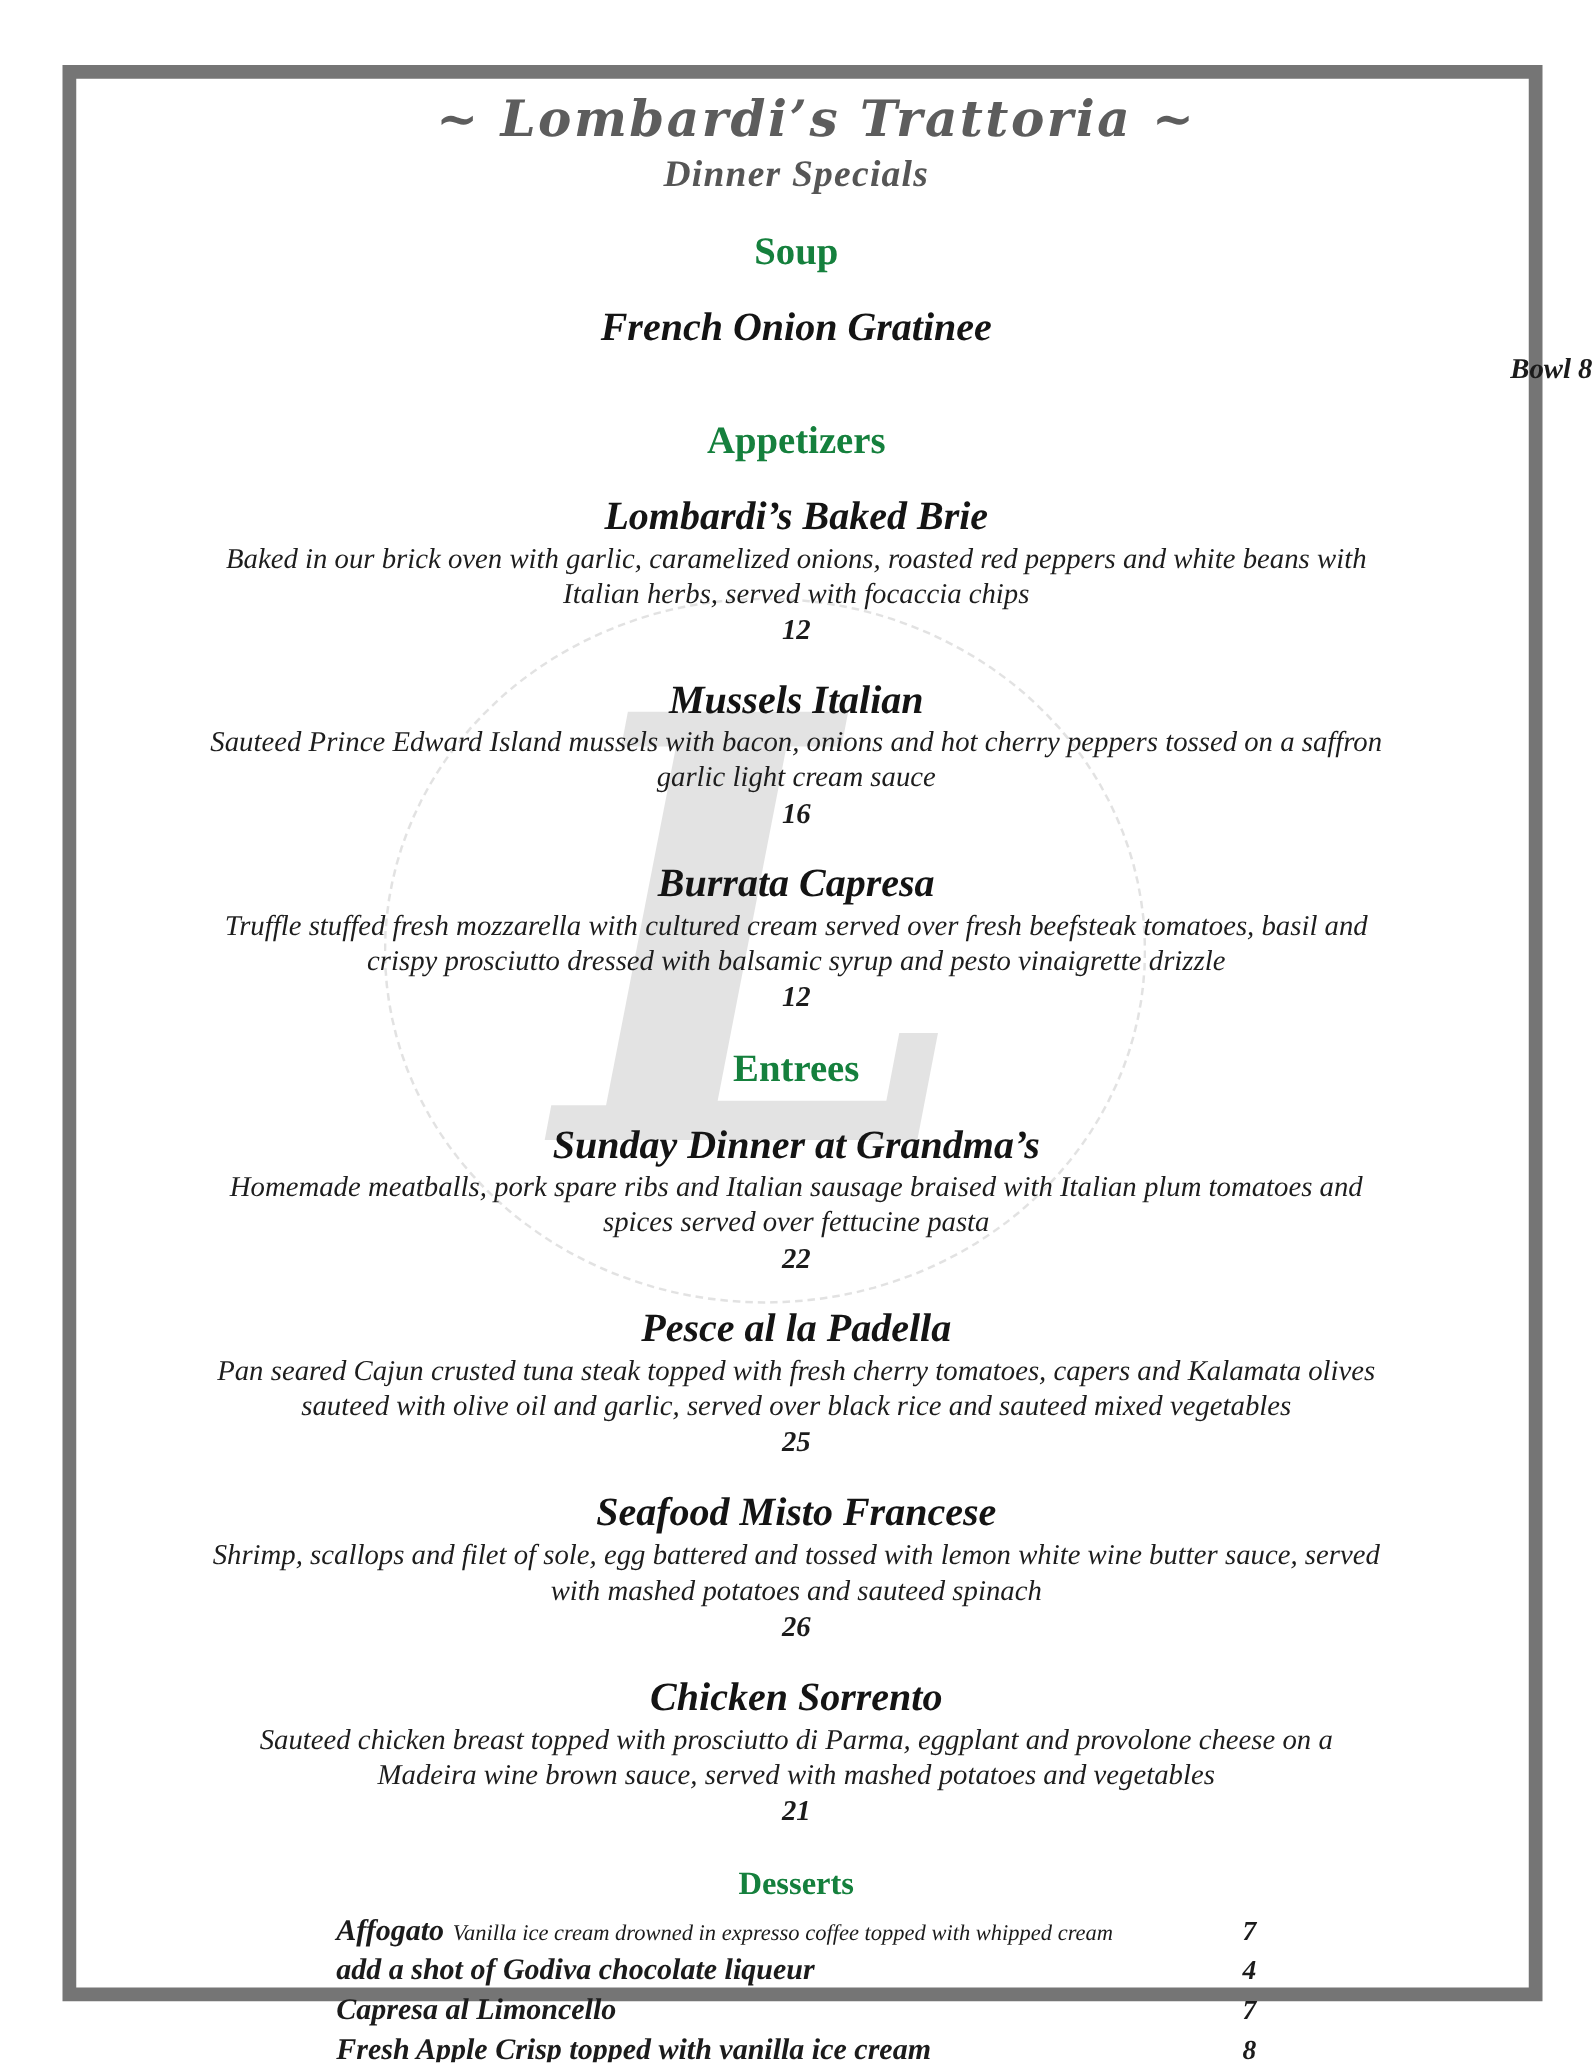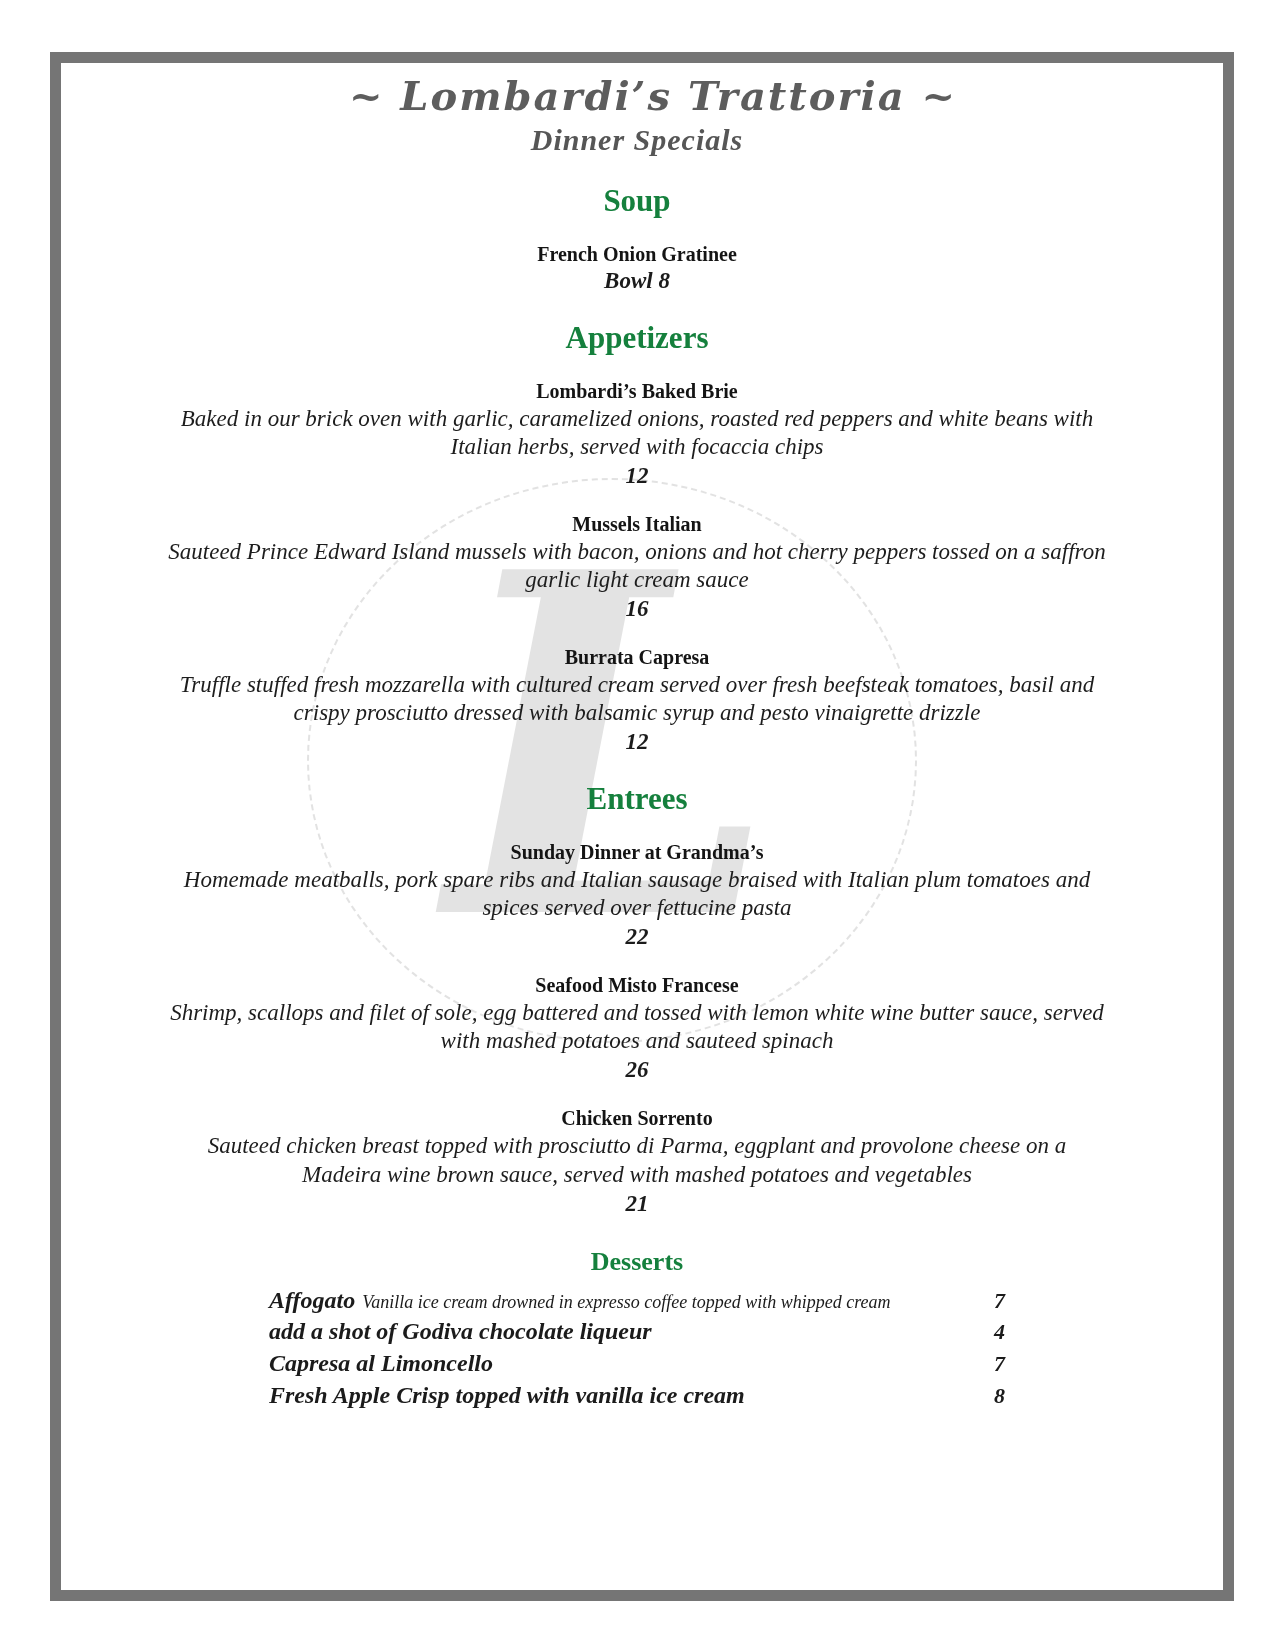--- a/index.html
+++ b/index.html
@@ -64,7 +64,7 @@
 
   .menu-item { margin-top:24px; }
   .item-name {
-    font-size:20px; font-weight:bold; 
+    font-size:32px; font-weight:bold; font-style:italic;
     color:#141414;
   }
   .item-description {

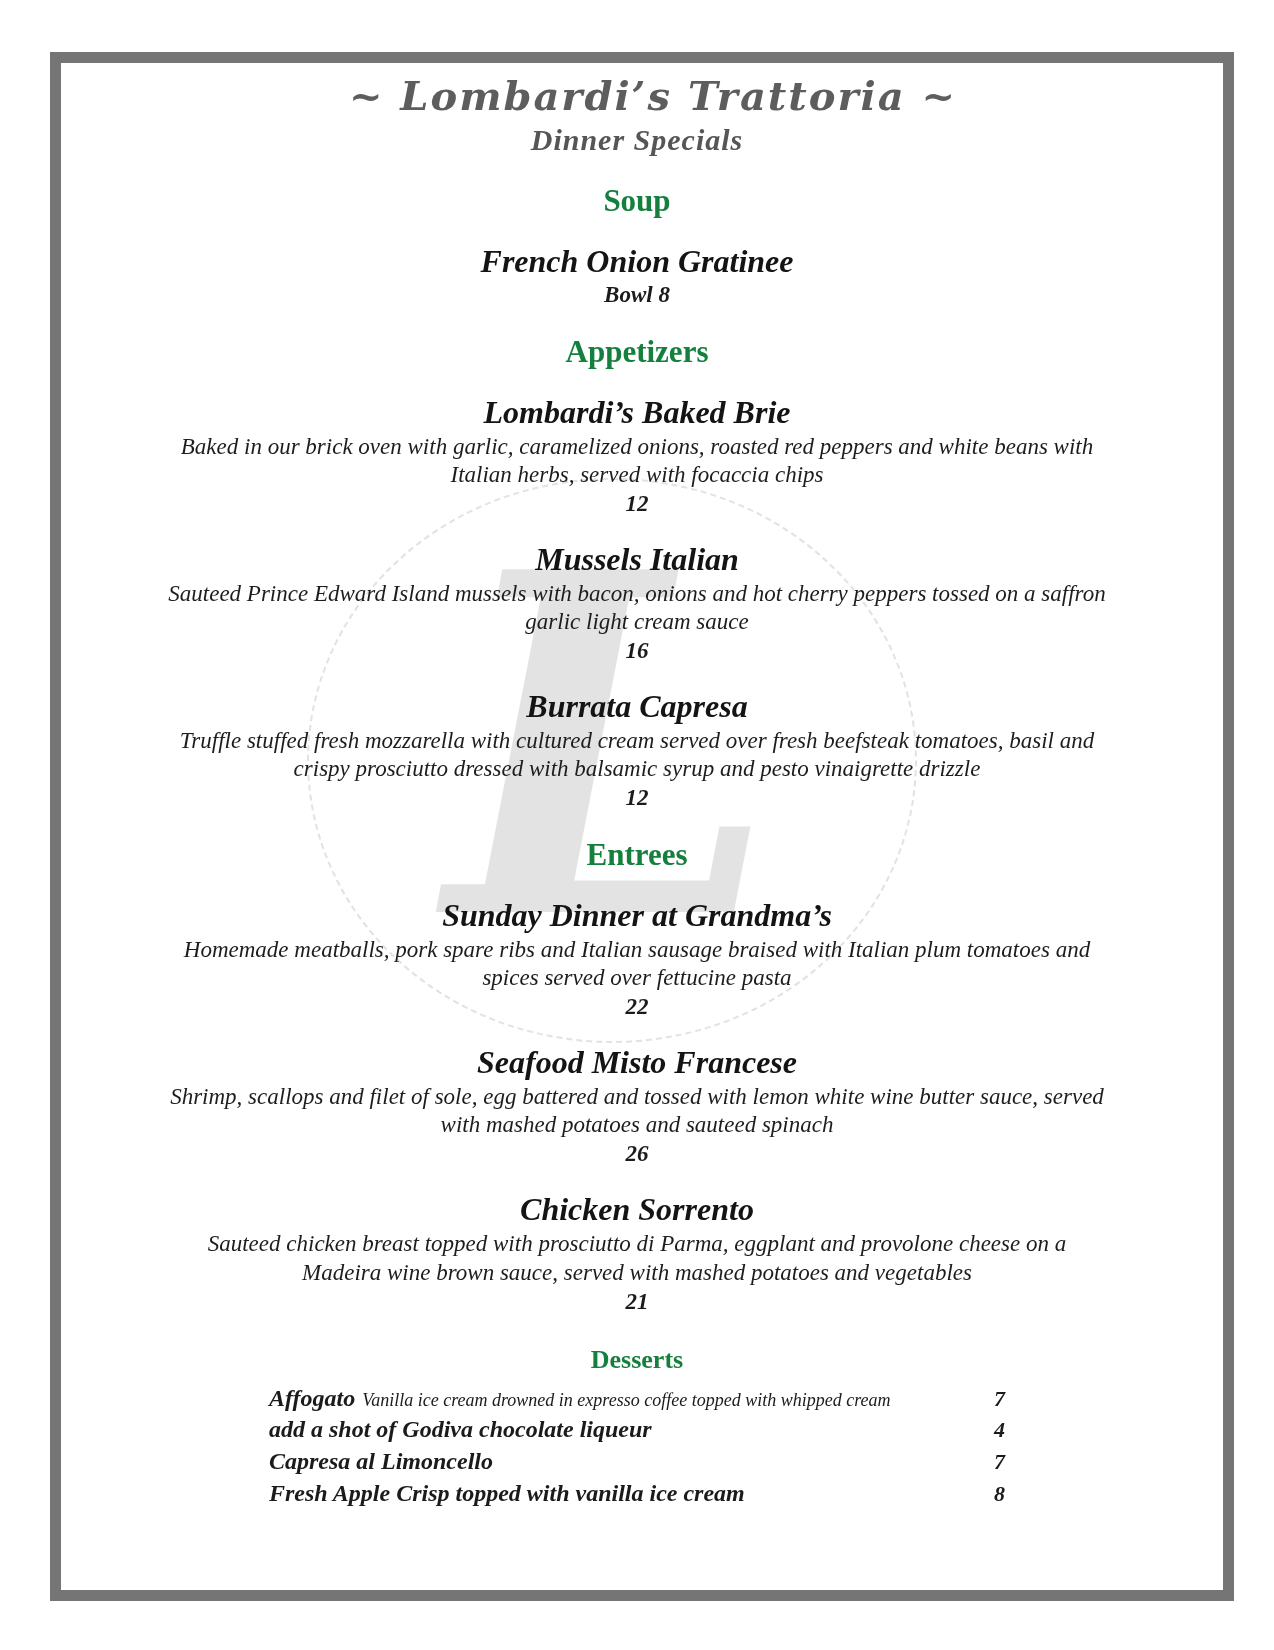--- a/index.html
+++ b/index.html
@@ -77,7 +77,7 @@
     margin-top:2px;
     font-size:23px; font-weight:bold; font-style:italic;
   }
-  .soup-line { font-size:23px; font-weight:bold; font-style:italic; margin-top:2px; }
+  .soup-line { font-size:23px; font-weight:bold; font-style:italic; margin-top:2px;text-align:right; }
 
   .desserts-list {
     width:736px; margin:8px auto 0;

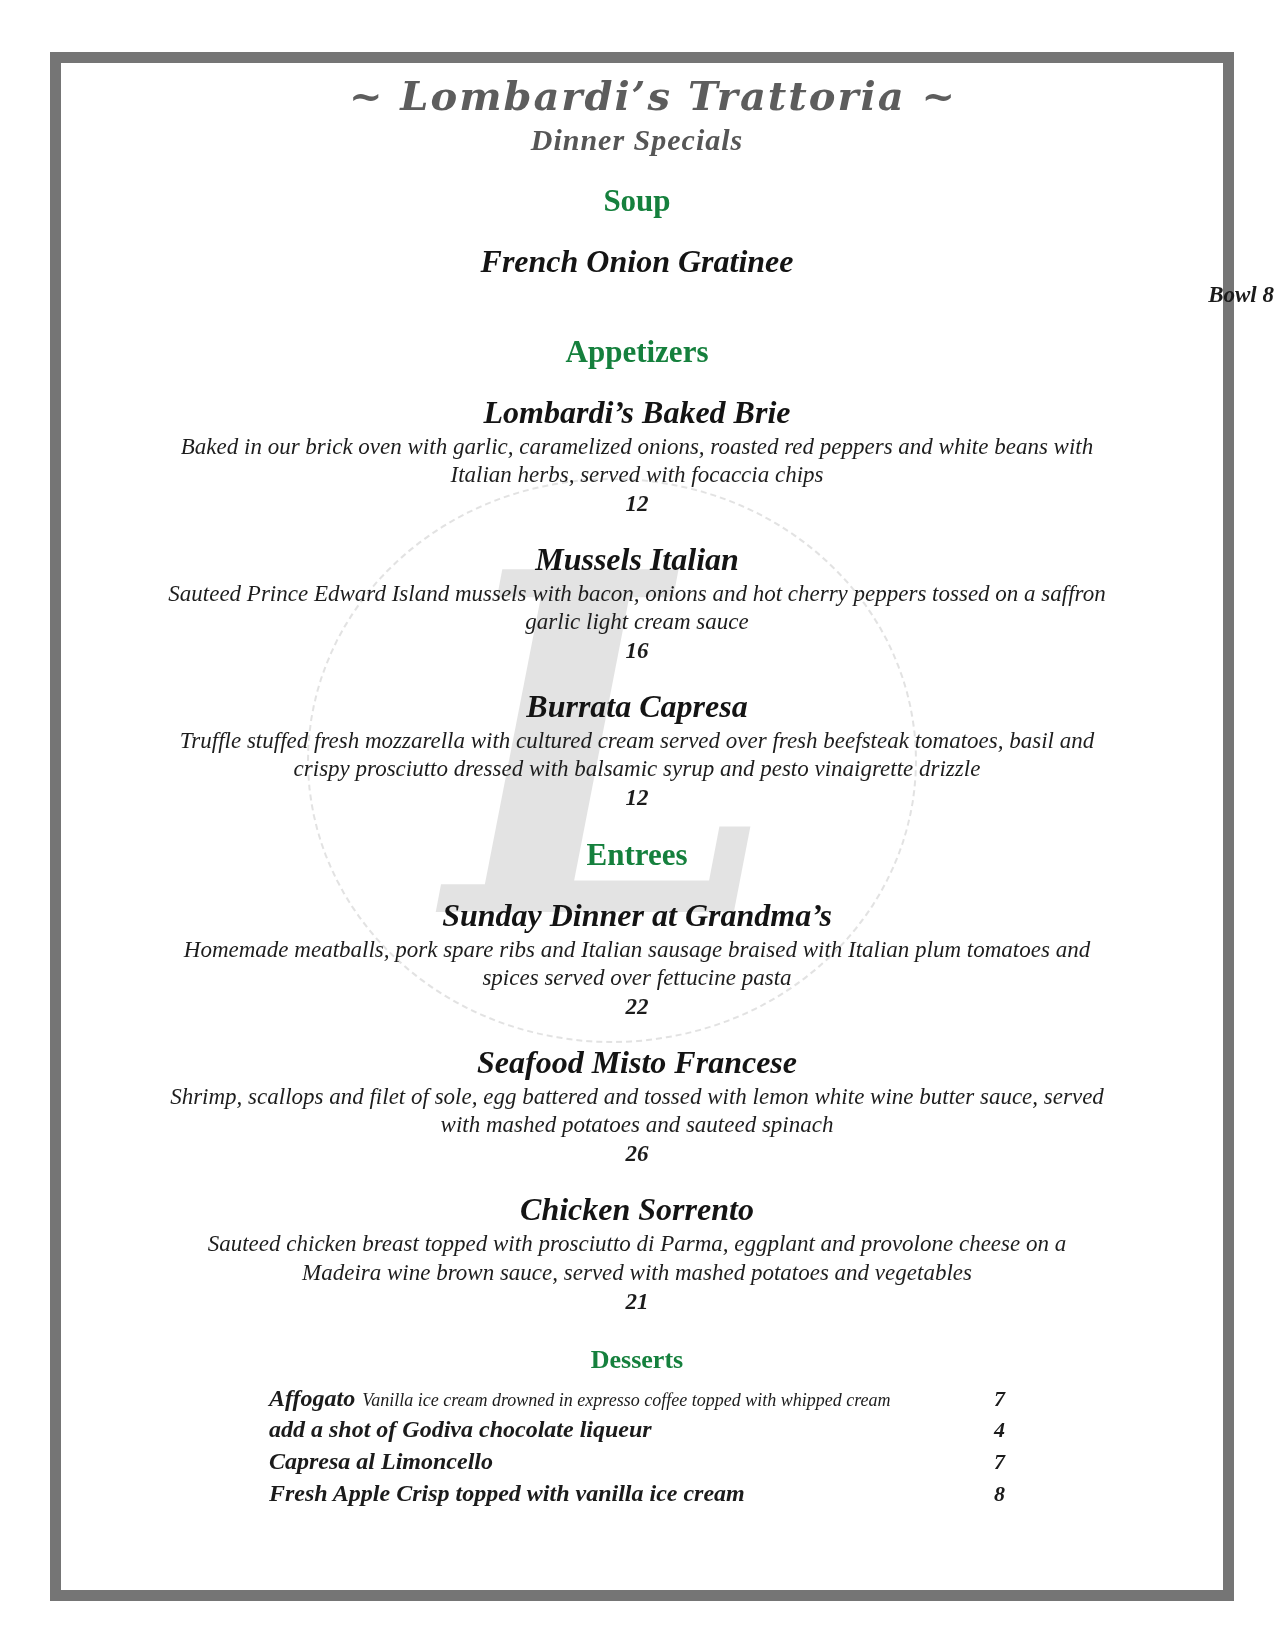--- a/index.html
+++ b/index.html
@@ -146,6 +146,11 @@
         <div class="item-price">22</div>
       </div>
 
+      <div class="menu-item">
+        <div class="item-name">Pesce al la Padella</div>
+        <div class="item-description">Pan seared Cajun crusted tuna steak topped with fresh cherry tomatoes, capers and Kalamata olives sauteed with olive oil and garlic, served over black rice and sauteed mixed vegetables</div>
+        <div class="item-price">25</div>
+      </div>
 
       <div class="menu-item">
         <div class="item-name">Seafood Misto Francese</div>

